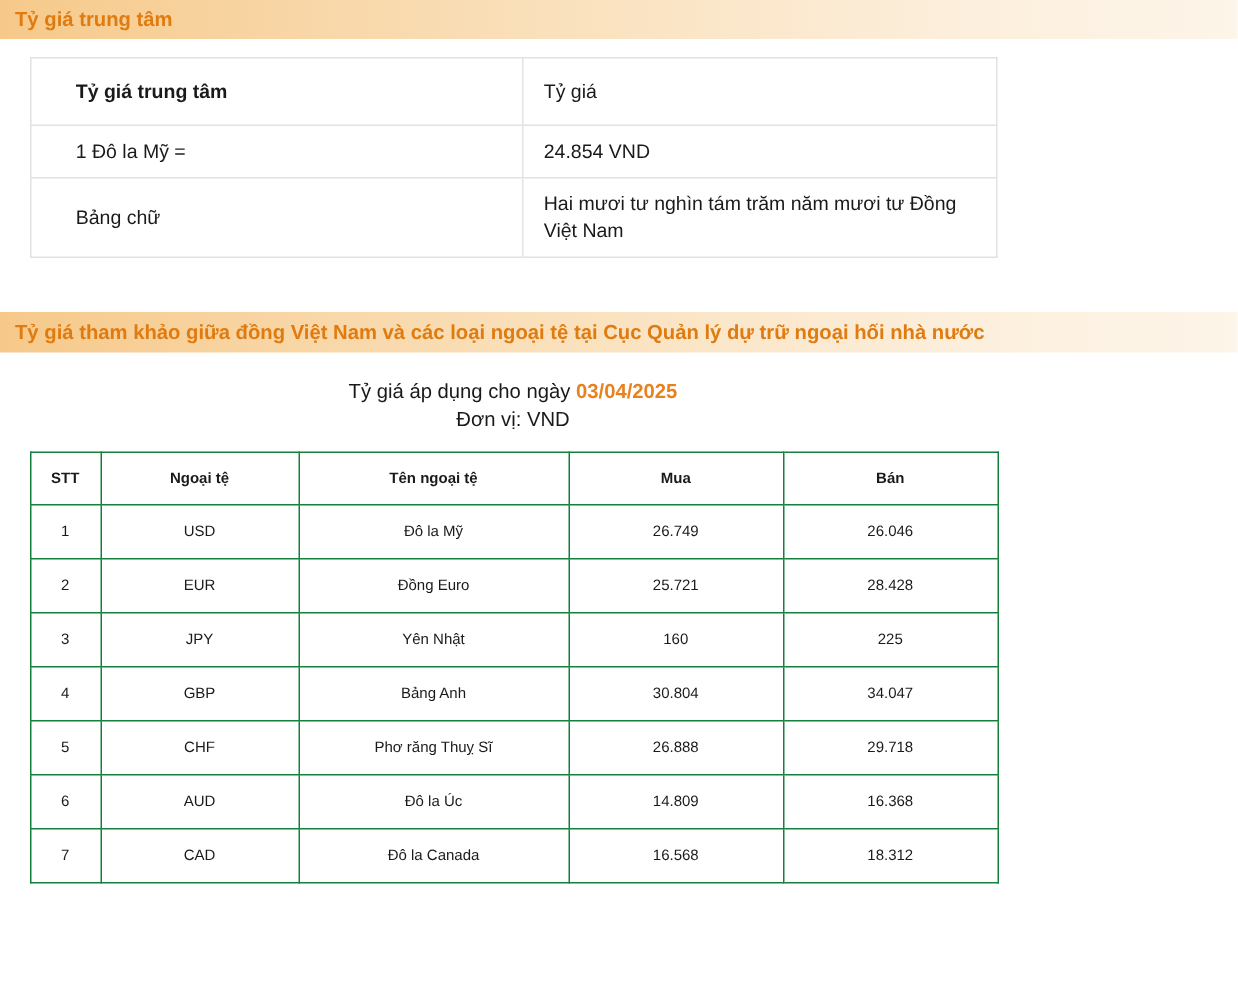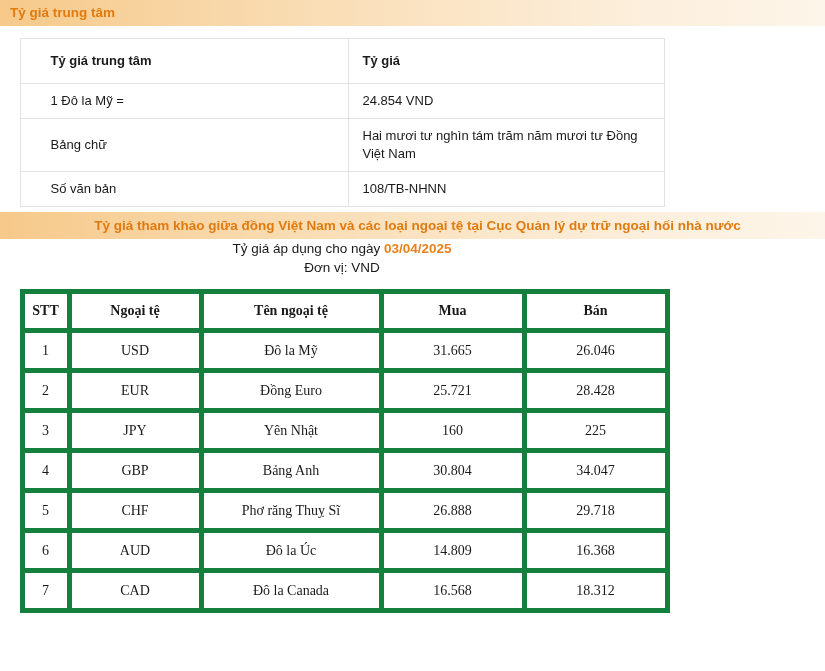--- a/index.html
+++ b/index.html
@@ -91,7 +91,7 @@
     height: 28px;
   }
   table.t1 tr.head td.val {
-    font-weight: bold;
+    font-weight: normal;
   }
   table.t1 td.val {
     font-weight: normal;

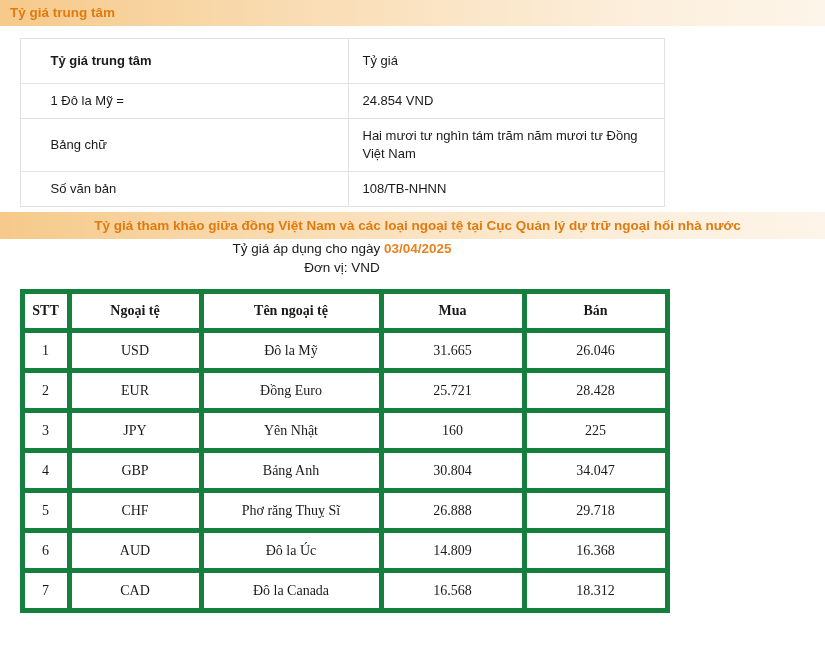--- a/index.html
+++ b/index.html
@@ -161,10 +161,6 @@
           <td class="lbl">Bảng chữ</td>
           <td class="val">Hai mươi tư nghìn tám trăm năm mươi tư Đồng Việt Nam</td>
         </tr>
-        <tr>
-          <td class="lbl">Số văn bản</td>
-          <td class="val">108/TB-NHNN</td>
-        </tr>
       </tbody>
     </table>
   </div>

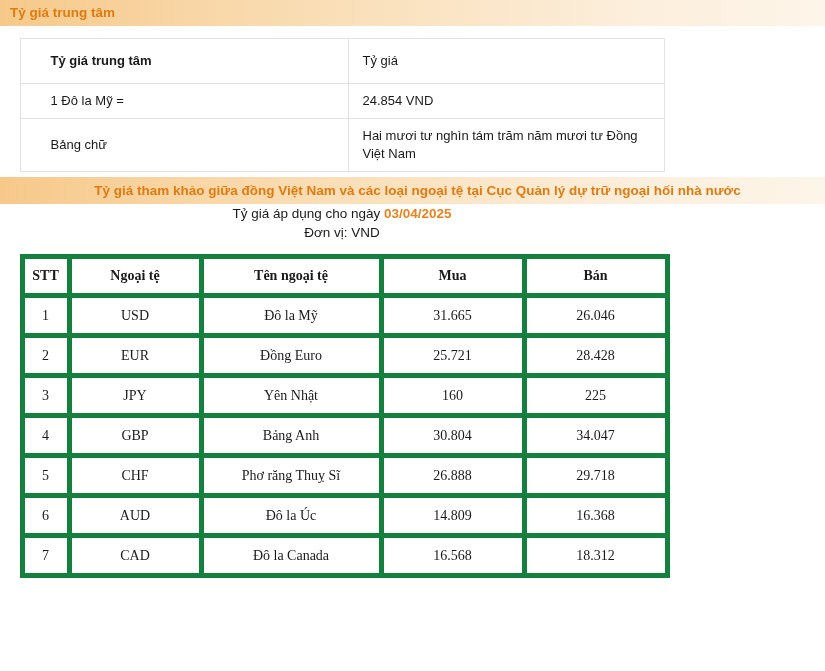--- a/index.html
+++ b/index.html
@@ -165,7 +165,7 @@
     </table>
   </div>
 
-  <div class="banner second" style="margin-top:5px;text-align:center;">
+  <div class="banner second" style="margin-top:36px;">
     <span>Tỷ giá tham khảo giữa đồng Việt Nam và các loại ngoại tệ tại Cục Quản lý dự trữ ngoại hối nhà nước</span>
   </div>
 

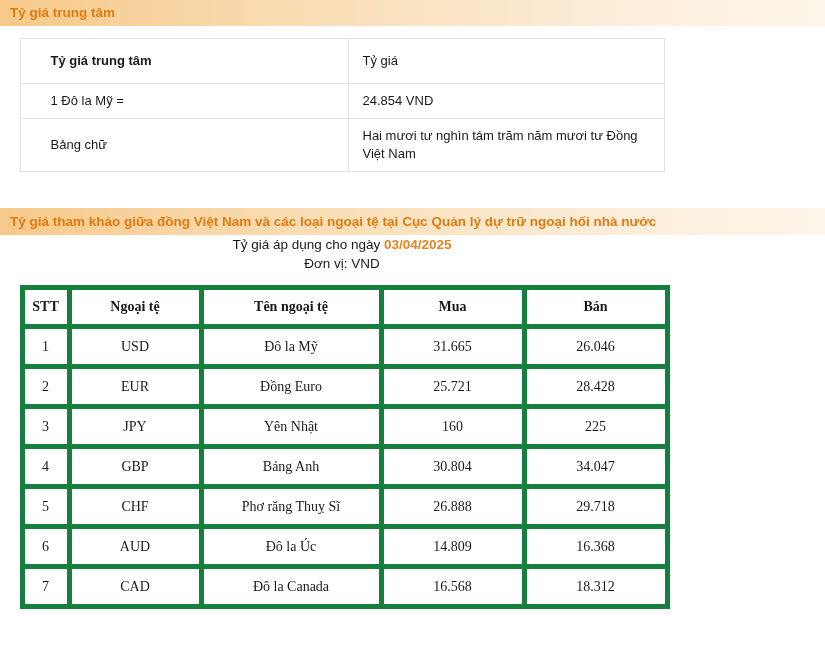--- a/index.html
+++ b/index.html
@@ -102,7 +102,7 @@
     text-align: center;
     font-size: 13.5px;
     line-height: 19px;
-    padding-top: 0;
+    padding-top: 16px;
     color: #1a1a1a;
   }
 

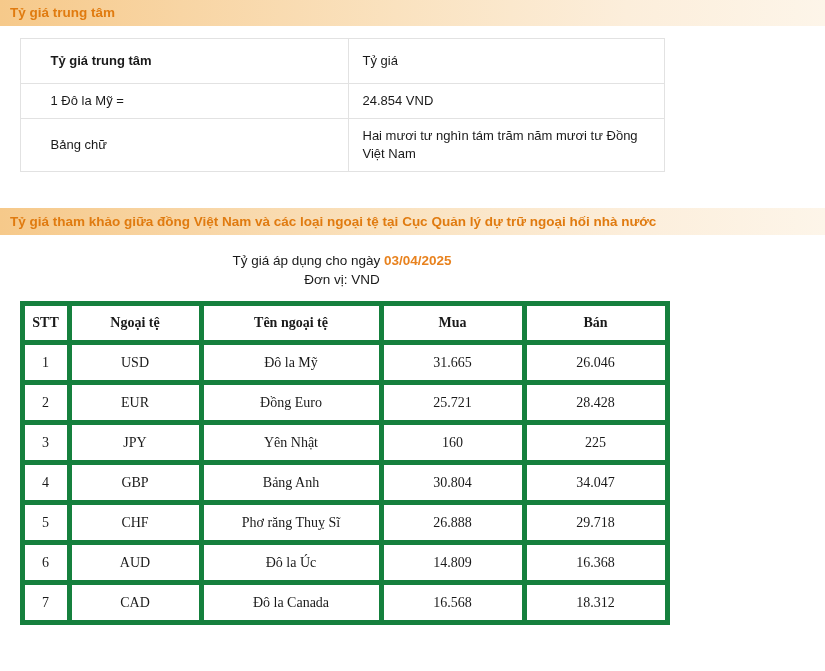--- a/index.html
+++ b/index.html
@@ -118,13 +118,12 @@
   }
   table.t2 th,
   table.t2 td {
-    border: 5px solid #15803d;
+    border: 1px solid #15803d;
     text-align: center;
-    font-size: 14px;
+    font-size: 10px;
     height: 33px;
     color: #1a1a1a;
     font-weight: normal;
-    font-family: Liberation Serif, serif;
   }
   table.t2 th {
     font-weight: bold;

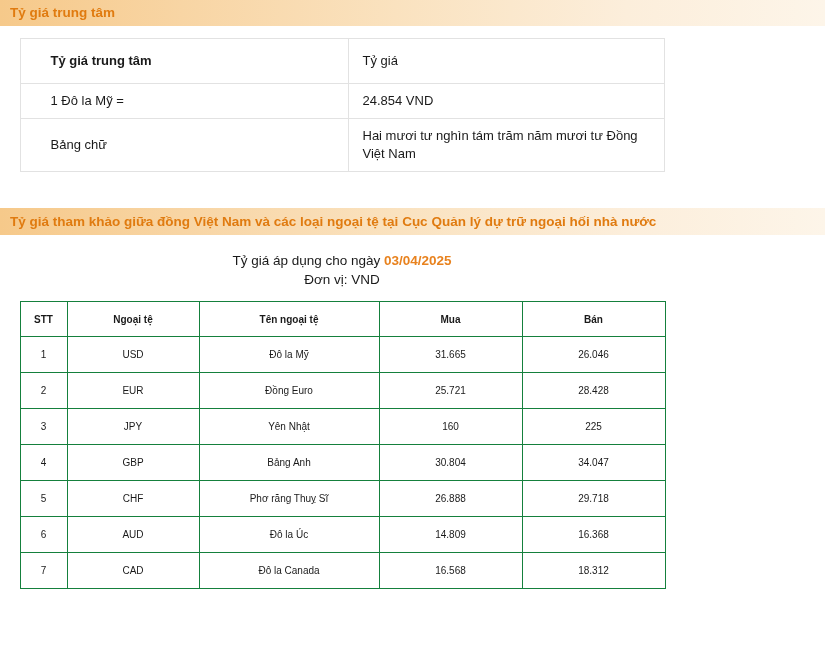--- a/index.html
+++ b/index.html
@@ -196,7 +196,7 @@
           <td>1</td>
           <td>USD</td>
           <td>Đô la Mỹ</td>
-          <td>31.665</td>
+          <td>26.749</td>
           <td>26.046</td>
         </tr>
         <tr>

